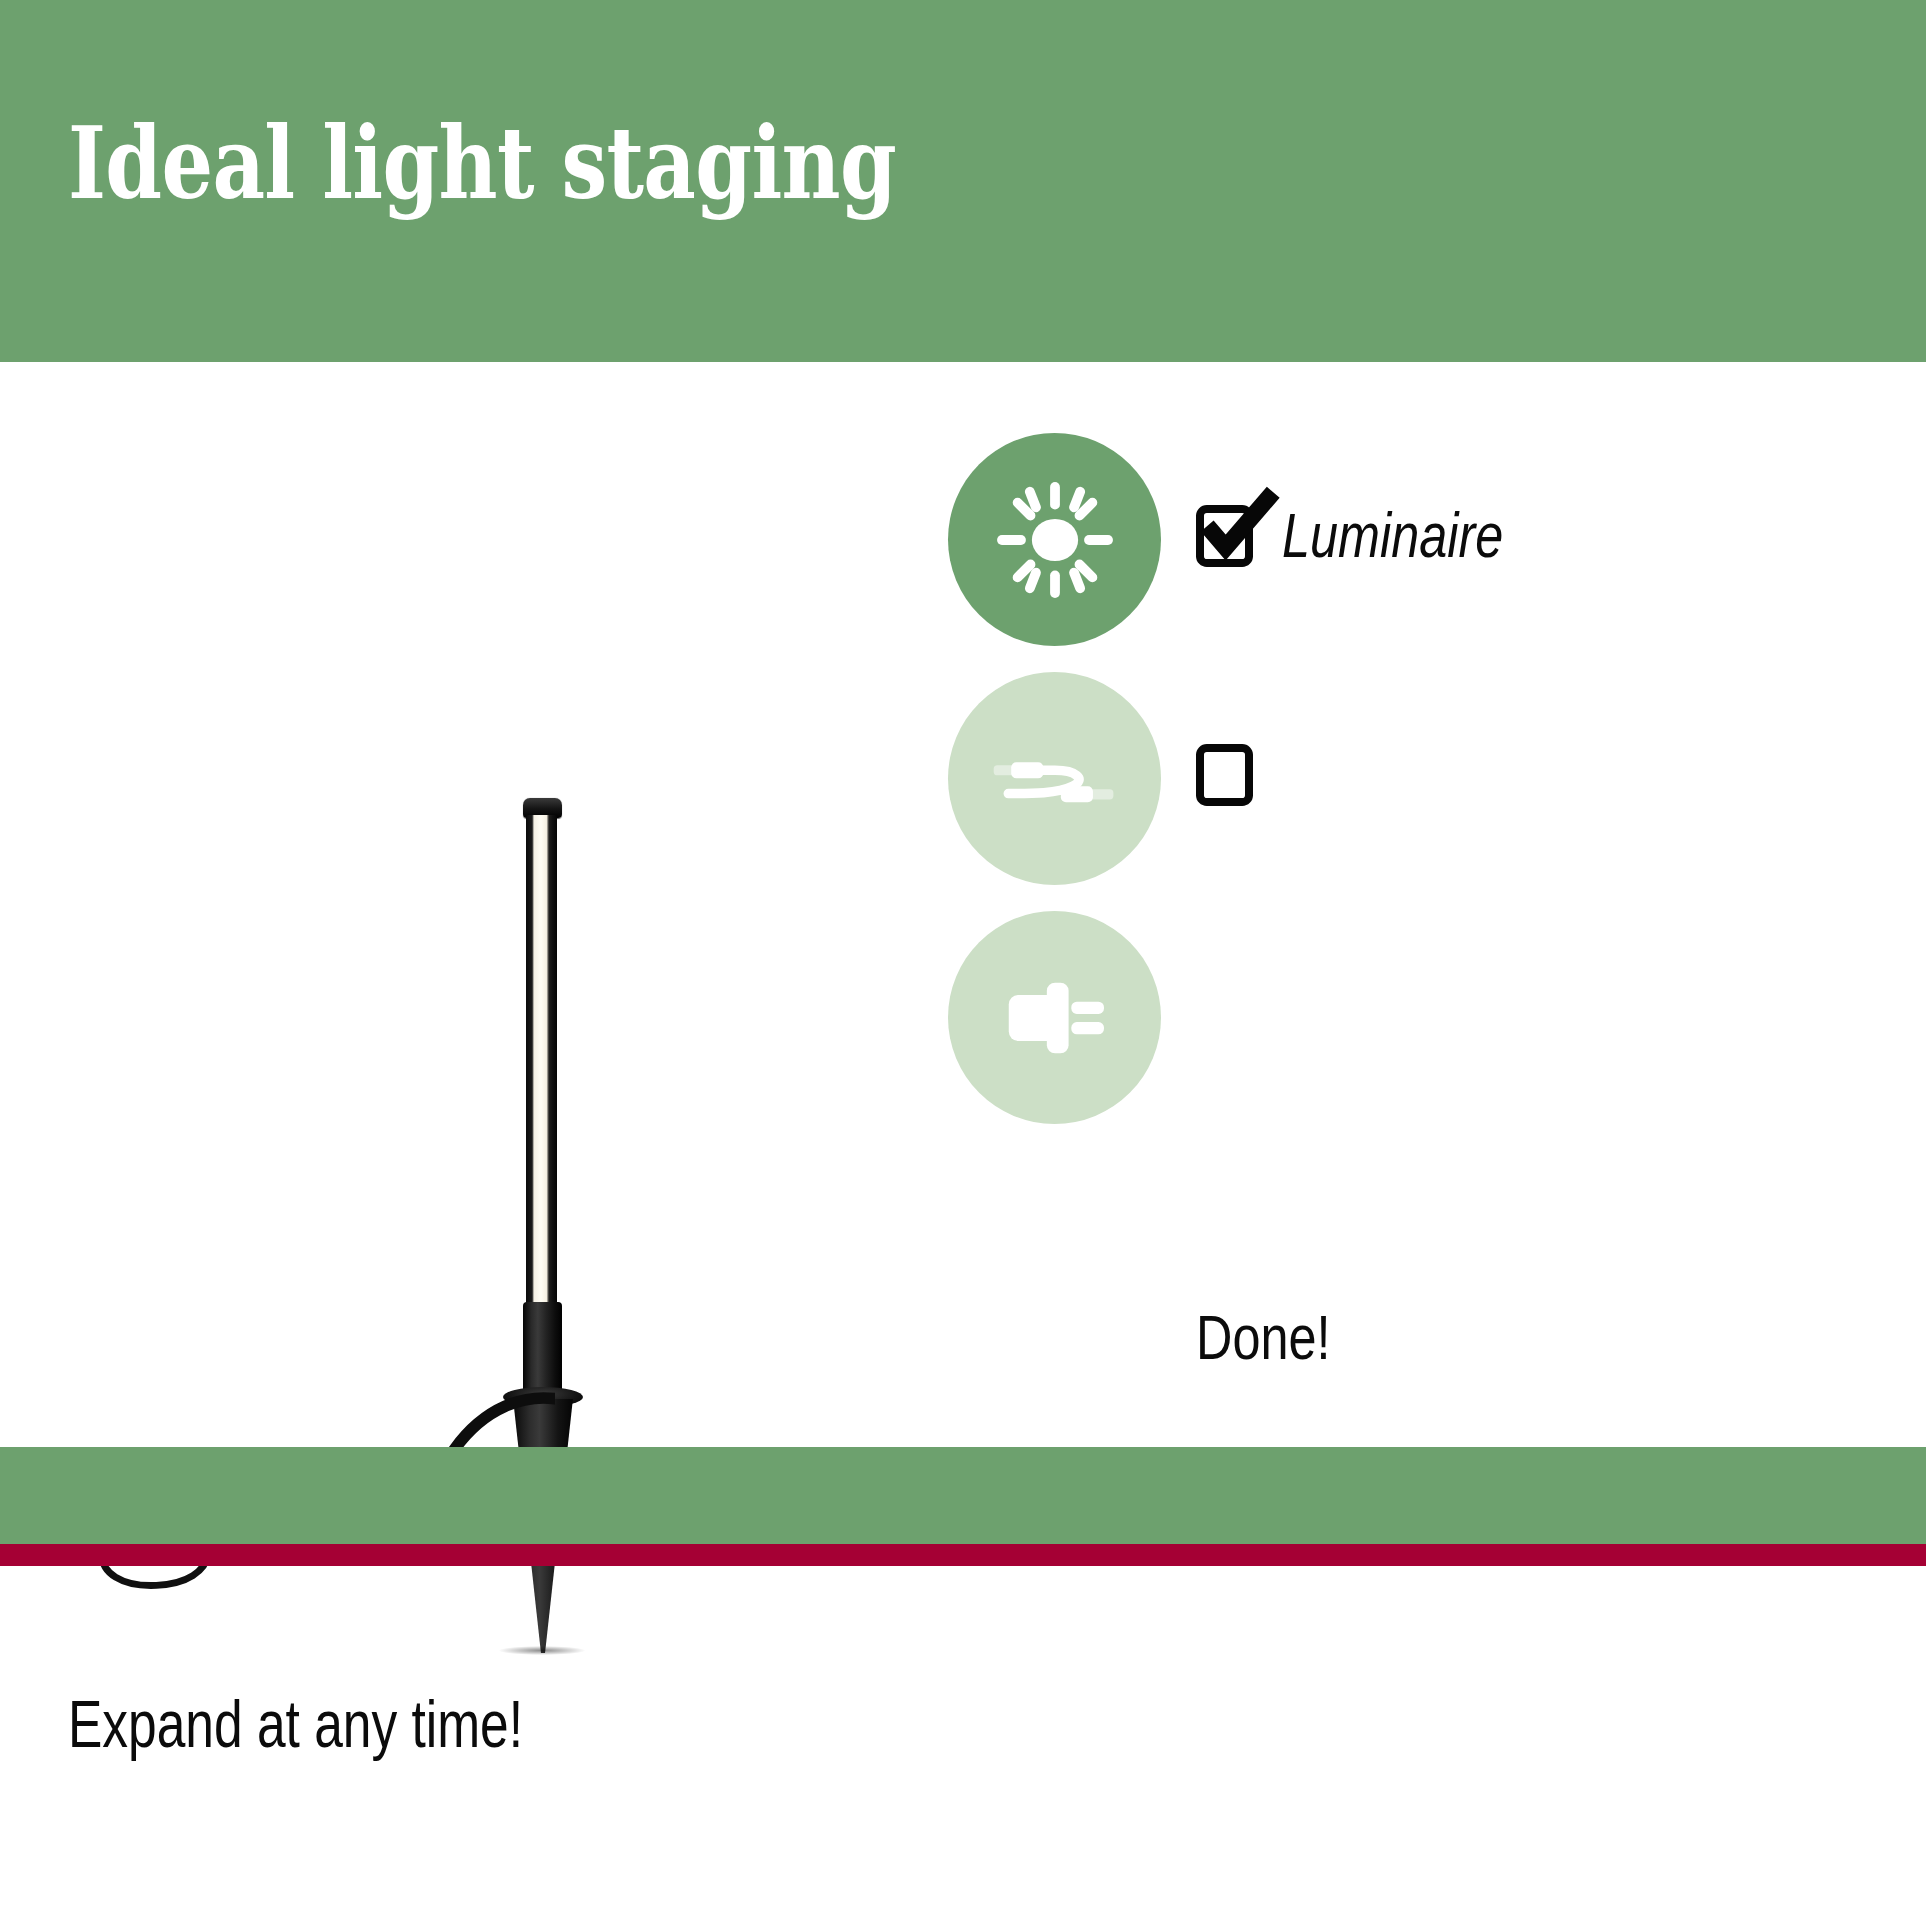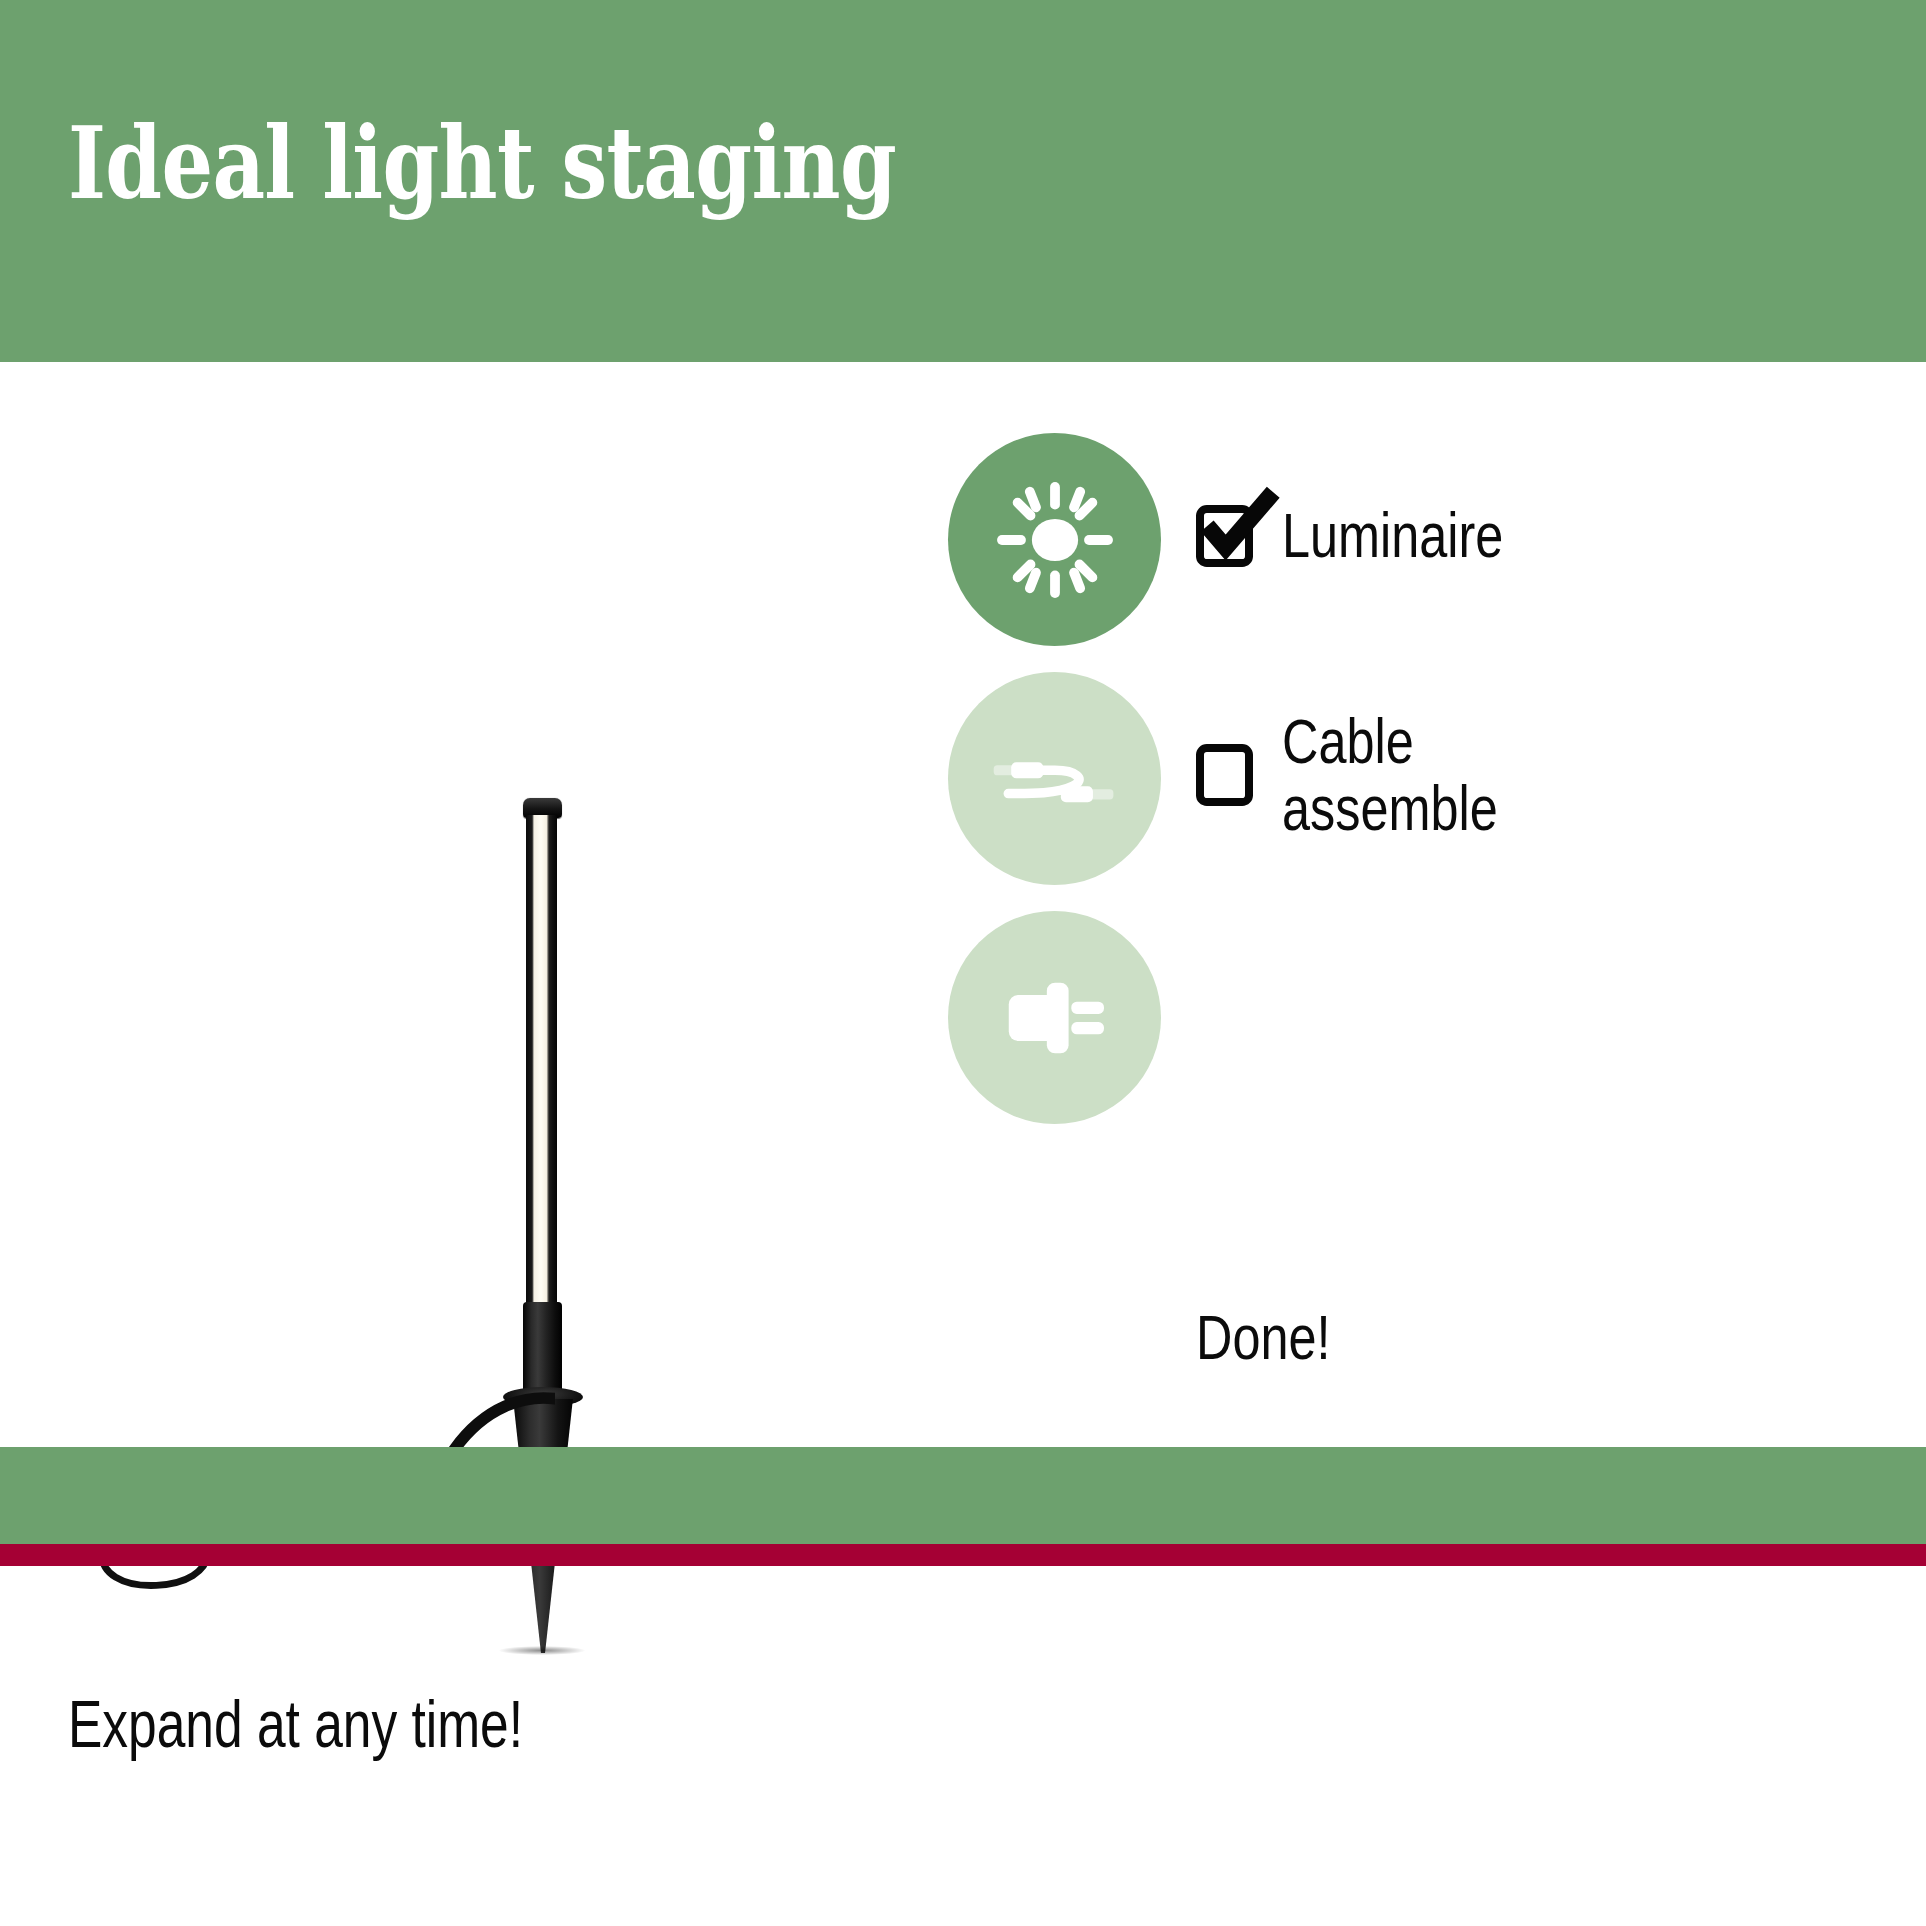--- a/index.html
+++ b/index.html
@@ -56,7 +56,7 @@
 
   
   #checklist{position:absolute;left:948px;top:416px;width:925px;}
-  .check-row{position:relative;height:239px;}
+  .check-row{position:relative;height:239px;font-style:italic;}
   .icon-circle{position:absolute;left:0;top:17px;width:213px;height:213px;border-radius:50%;
       display:flex;align-items:center;justify-content:center;}
   .icon-circle.active{background:#6da16e;}

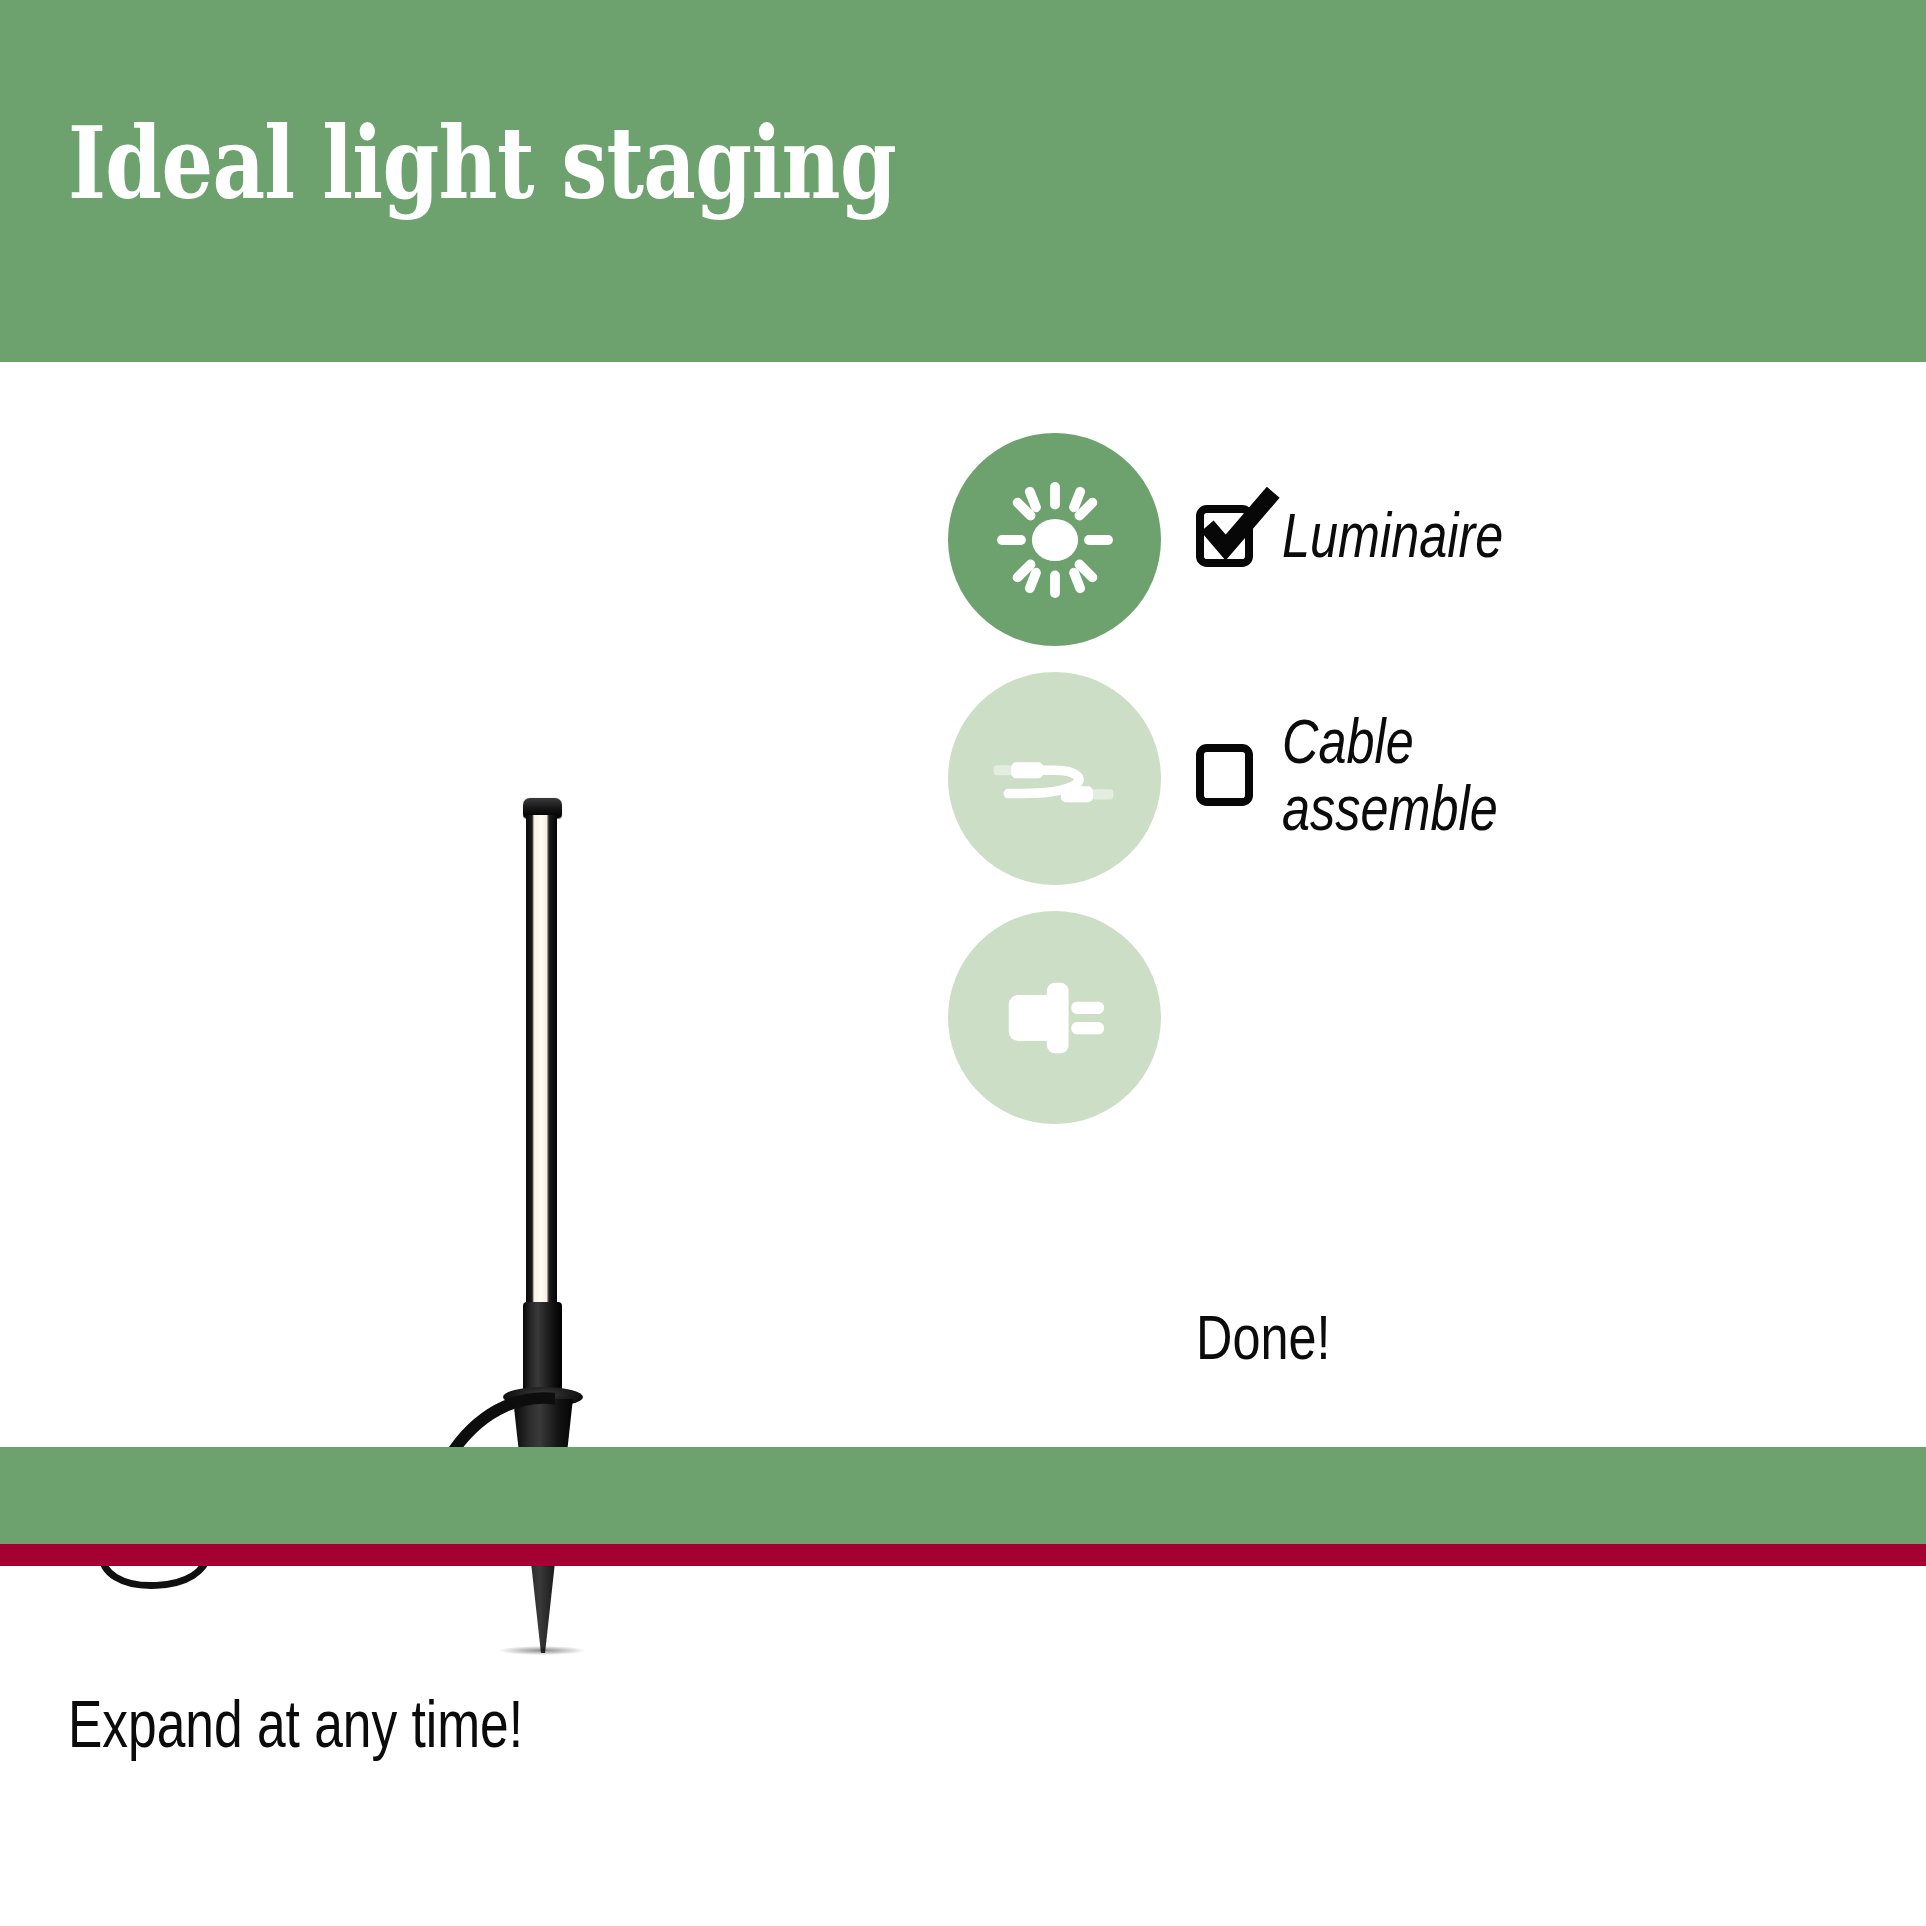--- a/index.html
+++ b/index.html
@@ -145,10 +145,6 @@
       <div class="checkbox">
         <div class="box"></div>
       </div>
-      <div>
-        <div class="row-label">Cable</div>
-        <div class="row-label">assemble</div>
-      </div>
     </div>
   </div>
 

